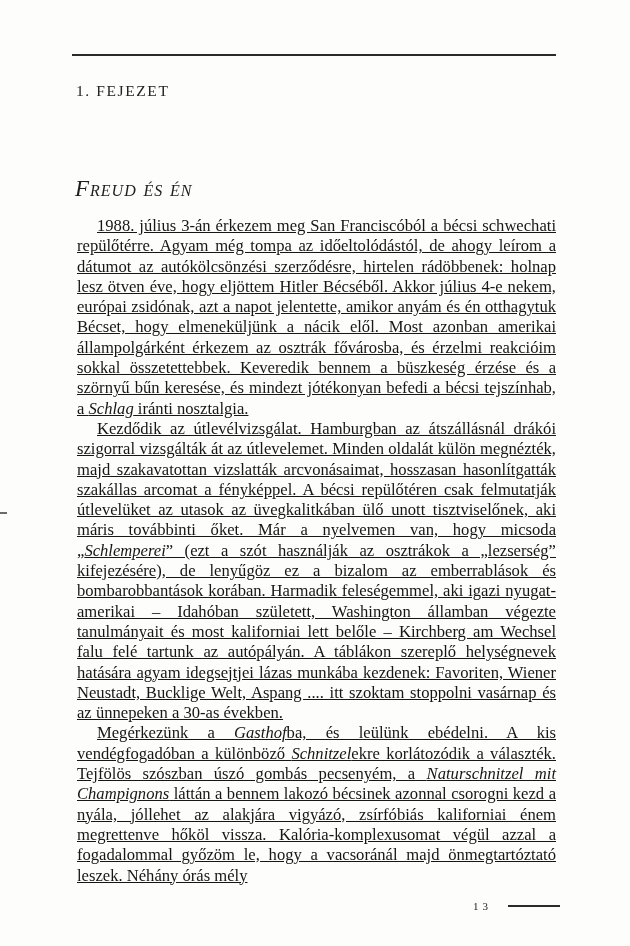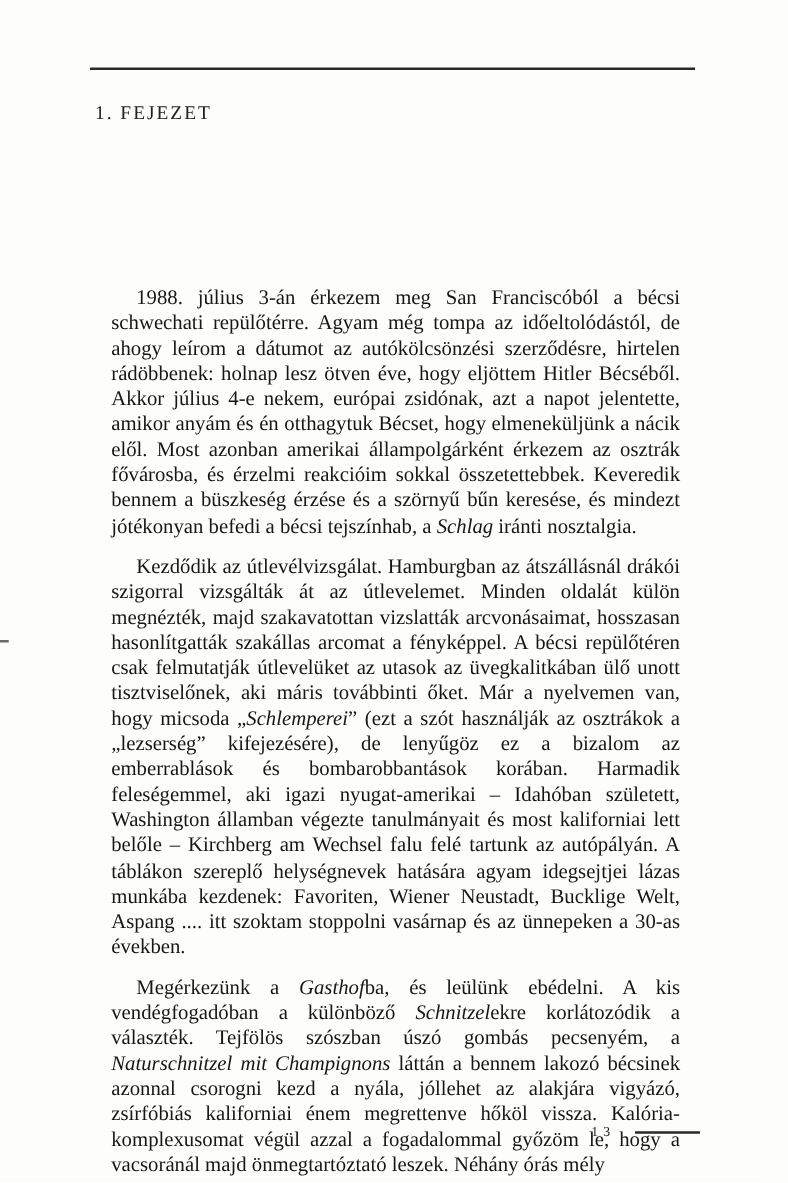--- a/index.html
+++ b/index.html
@@ -98,6 +98,7 @@
   <div class="scan-mark"></div>
   <hr class="top-rule">
   <div class="chapter">1. FEJEZET</div>
+  <h1 class="title">Freud és én</h1>
   <div class="body-text">
       <p><span>1988. július 3-án érkezem meg San Franciscóból a bécsi schwechati repülőtérre. Agyam még tompa az időeltolódástól, de ahogy leírom a dátumot az autókölcsönzési szerződésre, hirtelen rádöbbenek: holnap lesz ötven éve, hogy eljöttem Hitler Bécséből. Akkor július 4-e nekem, európai zsidónak, azt a napot jelentette, amikor anyám és én otthagytuk Bécset, hogy elmeneküljünk a nácik elől. Most azonban amerikai állampolgárként érkezem az osztrák fővárosba, és érzelmi reakcióim sokkal összetettebbek. Keveredik bennem a büszkeség érzése és a szörnyű bűn keresése, és mindezt jótékonyan befedi a bécsi tejszínhab, a </span><i>Schlag</i><span> iránti nosztalgia.</span></p>
       <p><span>Kezdődik az útlevélvizsgálat. Hamburgban az átszállásnál drákói szigorral vizsgálták át az útlevelemet. Minden oldalát külön megnézték, majd szakavatottan vizslatták arcvonásaimat, hosszasan hasonlítgatták szakállas arcomat a fényképpel. A bécsi repülőtéren csak felmutatják útlevelüket az utasok az üvegkalitkában ülő unott tisztviselőnek, aki máris továbbinti őket. Már a nyelvemen van, hogy micsoda „</span><i>Schlemperei</i><span>” (ezt a szót használják az osztrákok a „lezserség” kifejezésére), de lenyűgöz ez a bizalom az emberrablások és bombarobbantások korában. Harmadik feleségemmel, aki igazi nyugat-amerikai – Idahóban született, Washington államban végezte tanulmányait és most kaliforniai lett belőle – Kirchberg am Wechsel falu felé tartunk az autópályán. A táblákon szereplő helységnevek hatására agyam idegsejtjei lázas munkába kezdenek: Favoriten, Wiener Neustadt, Bucklige Welt, Aspang .... itt szoktam stoppolni vasárnap és az ünnepeken a 30-as években.</span></p>

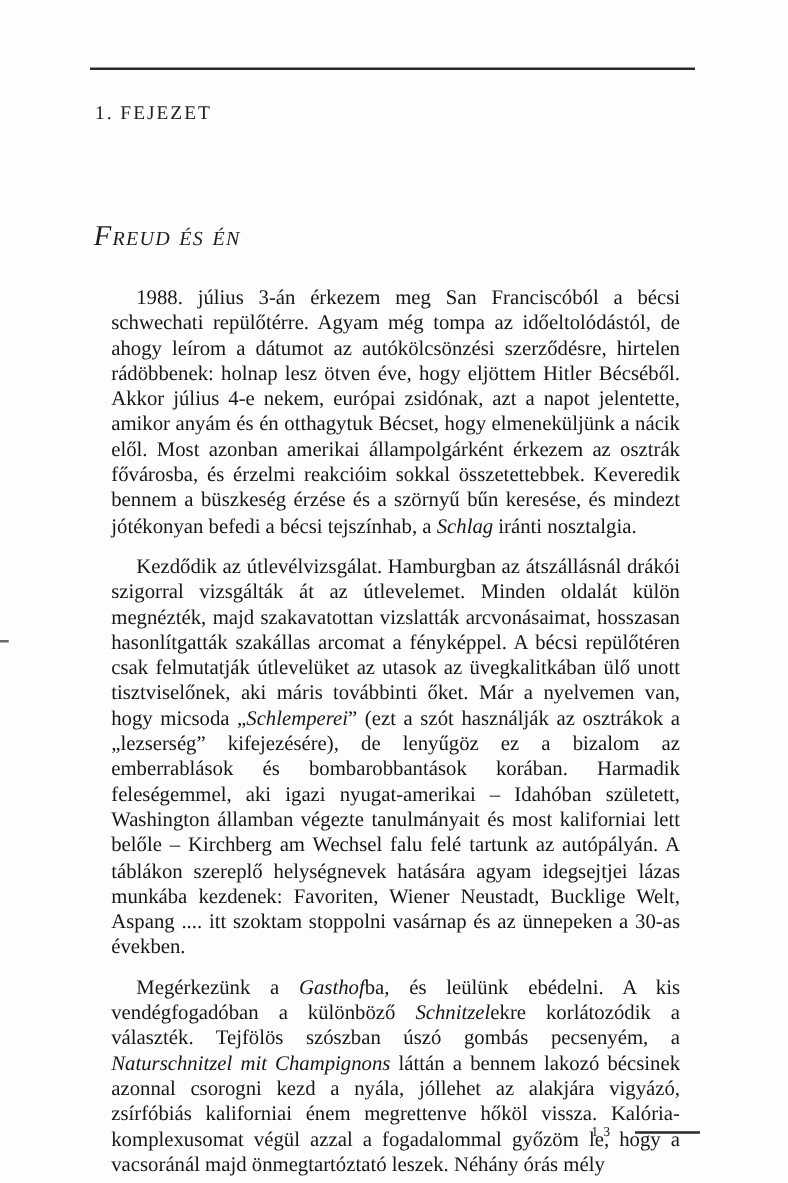--- a/index.html
+++ b/index.html
@@ -65,8 +65,9 @@
     color: #161616;
   }
   .body-text p {
-    margin: 12px;
+    margin: 0;
     text-indent: 20px;
+    text-decoration: underline;
   }
   .footer {
     position: absolute;

